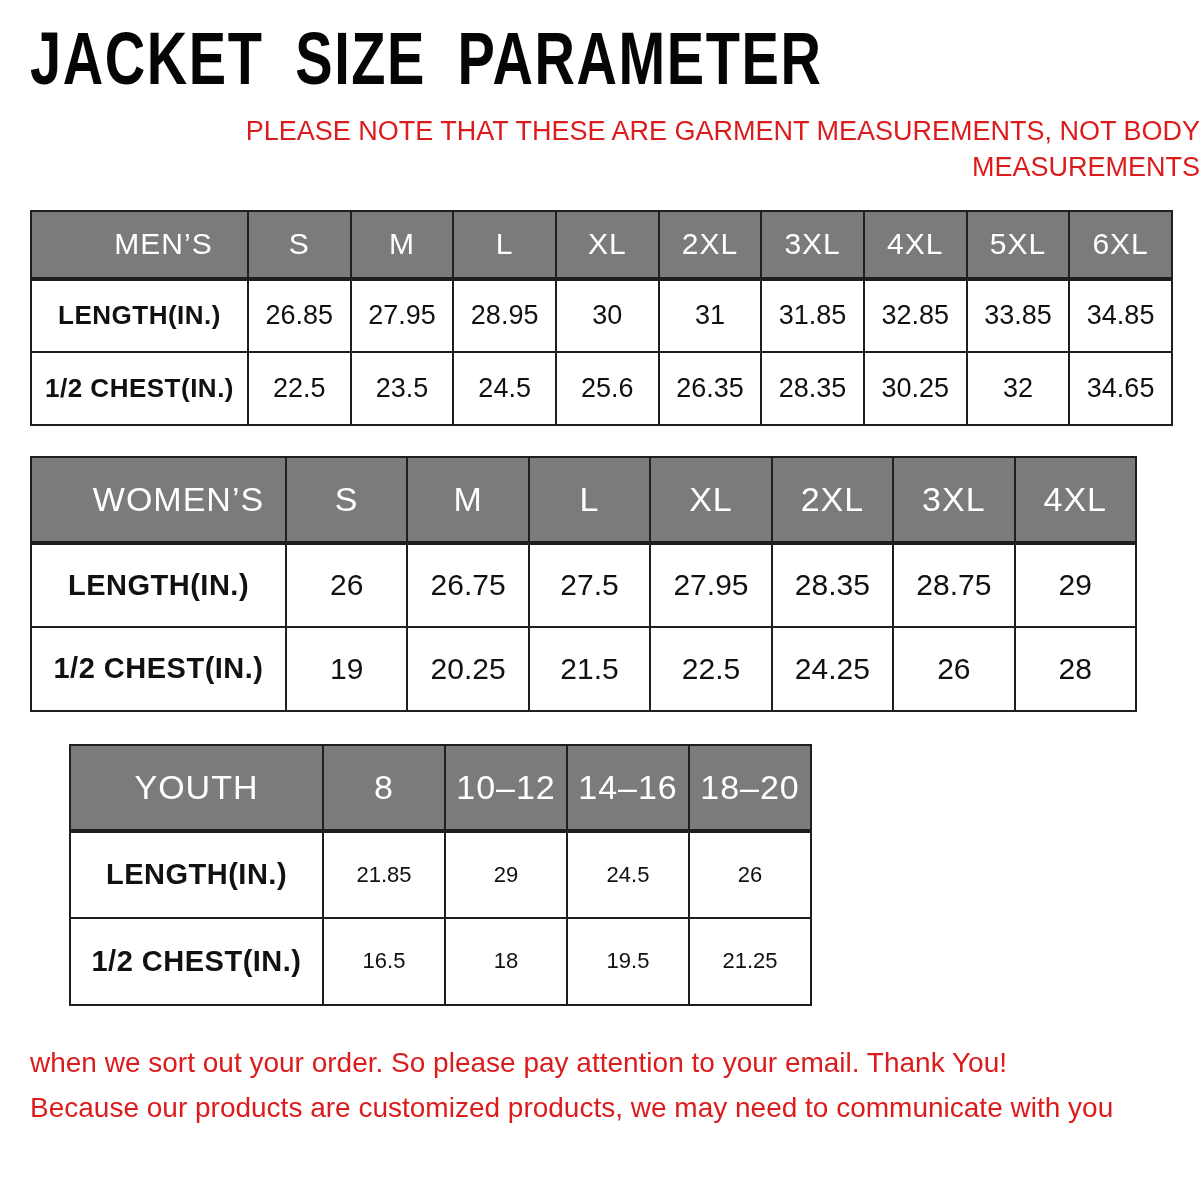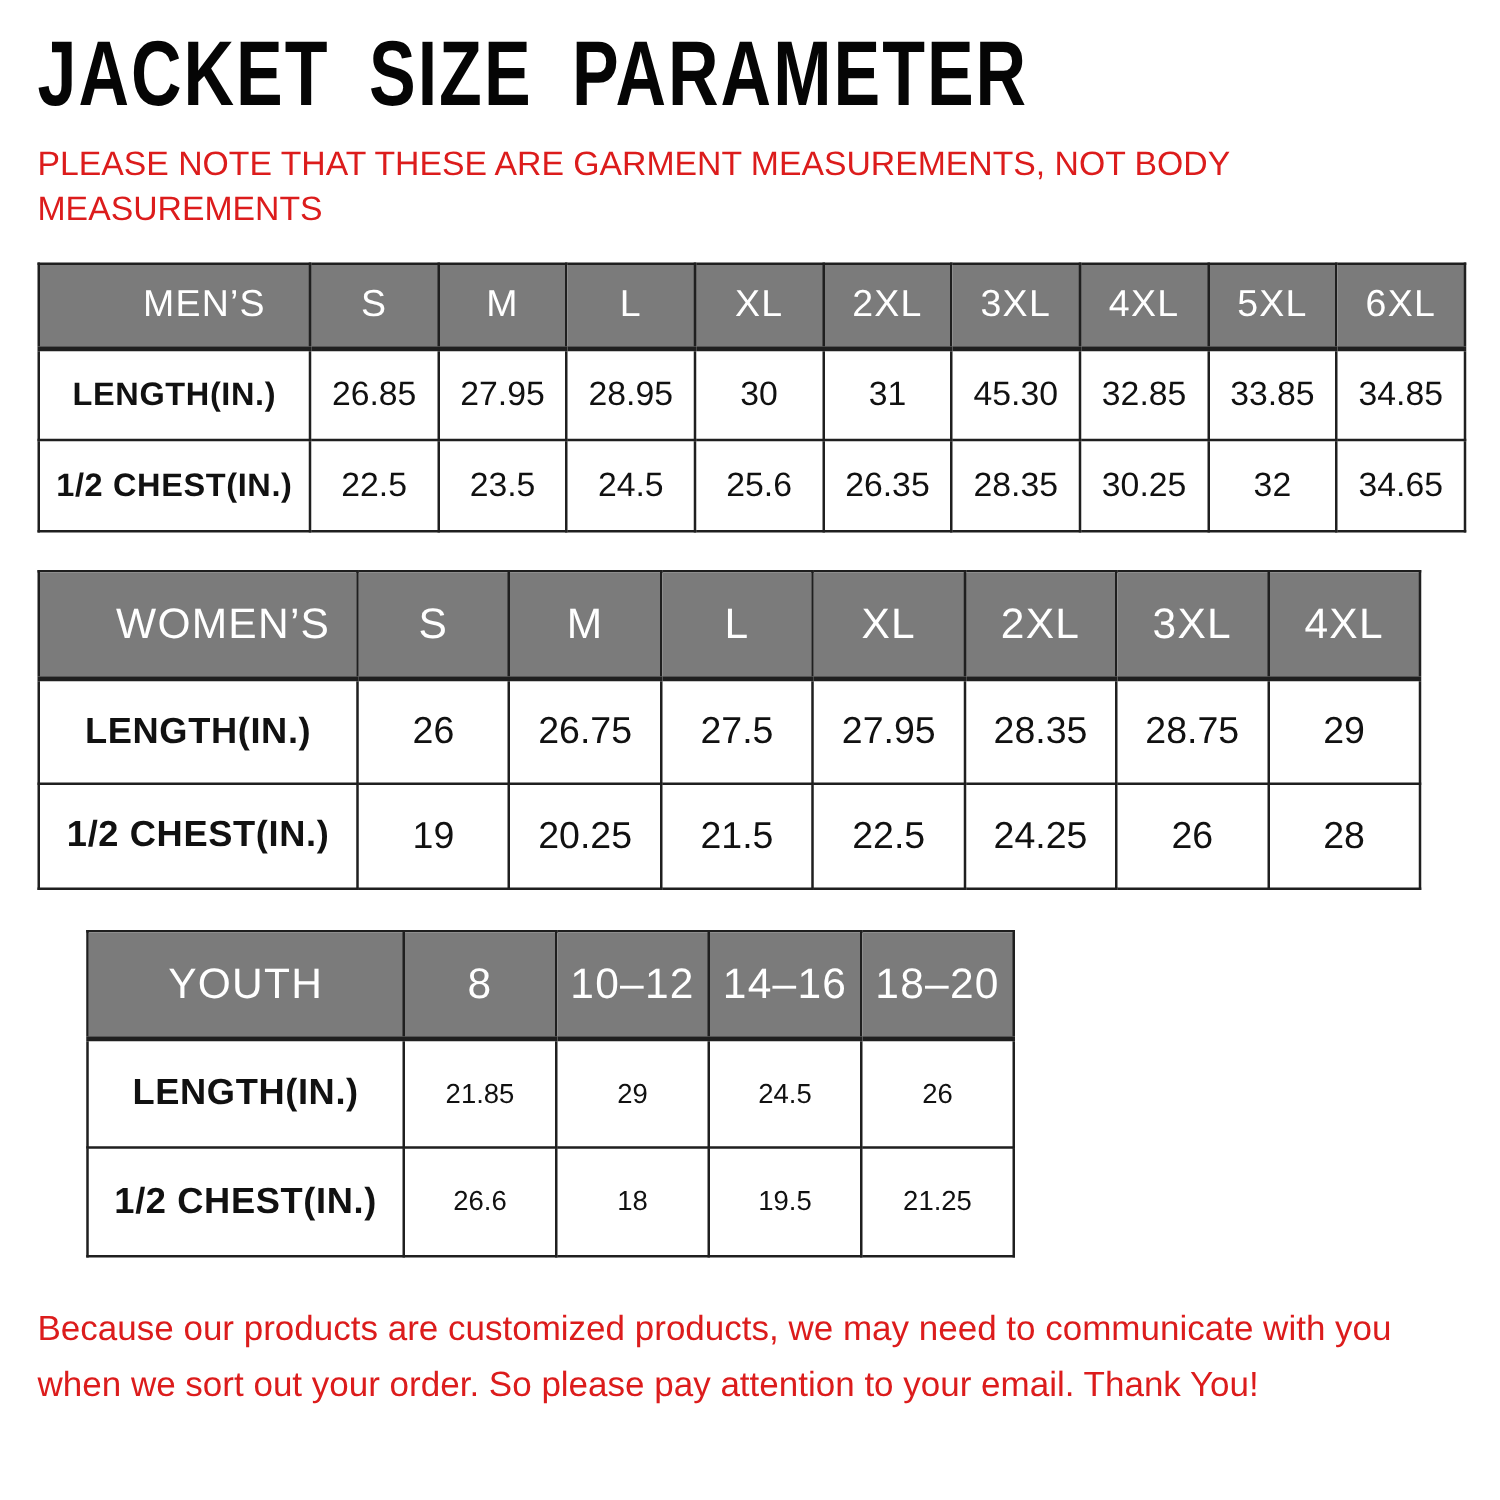--- a/index.html
+++ b/index.html
@@ -41,7 +41,7 @@
     line-height:1.33;
     font-weight:normal;
   }
-  .note div{white-space:nowrap;}
+  .note div{white-space:nowrap;text-align:right;}
 
   
   .tbl-host{margin-top:0;}

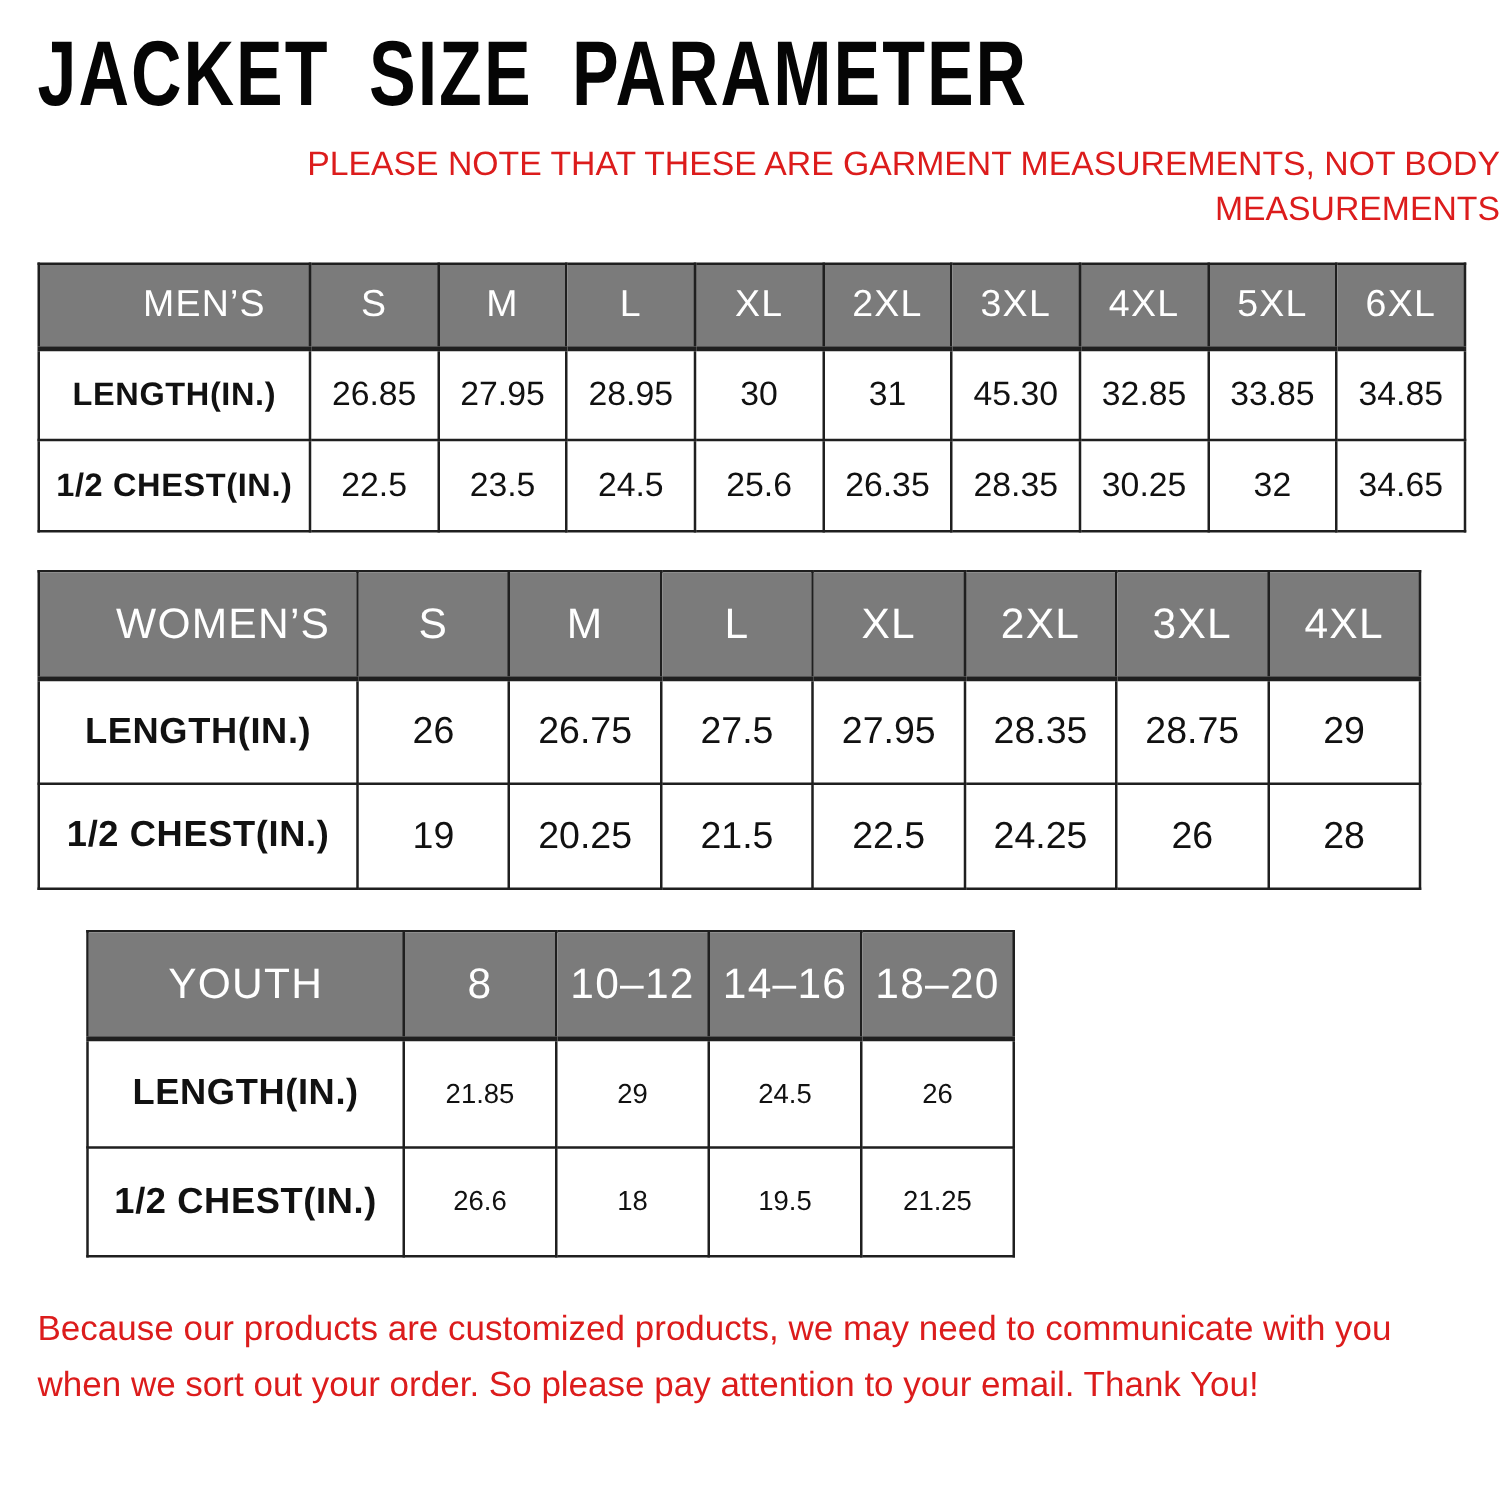--- a/index.html
+++ b/index.html
@@ -144,7 +144,7 @@
             <td>28.95</td>
             <td>30</td>
             <td>31</td>
-            <td>45.30</td>
+            <td>31.85</td>
             <td>32.85</td>
             <td>33.85</td>
             <td>34.85</td>

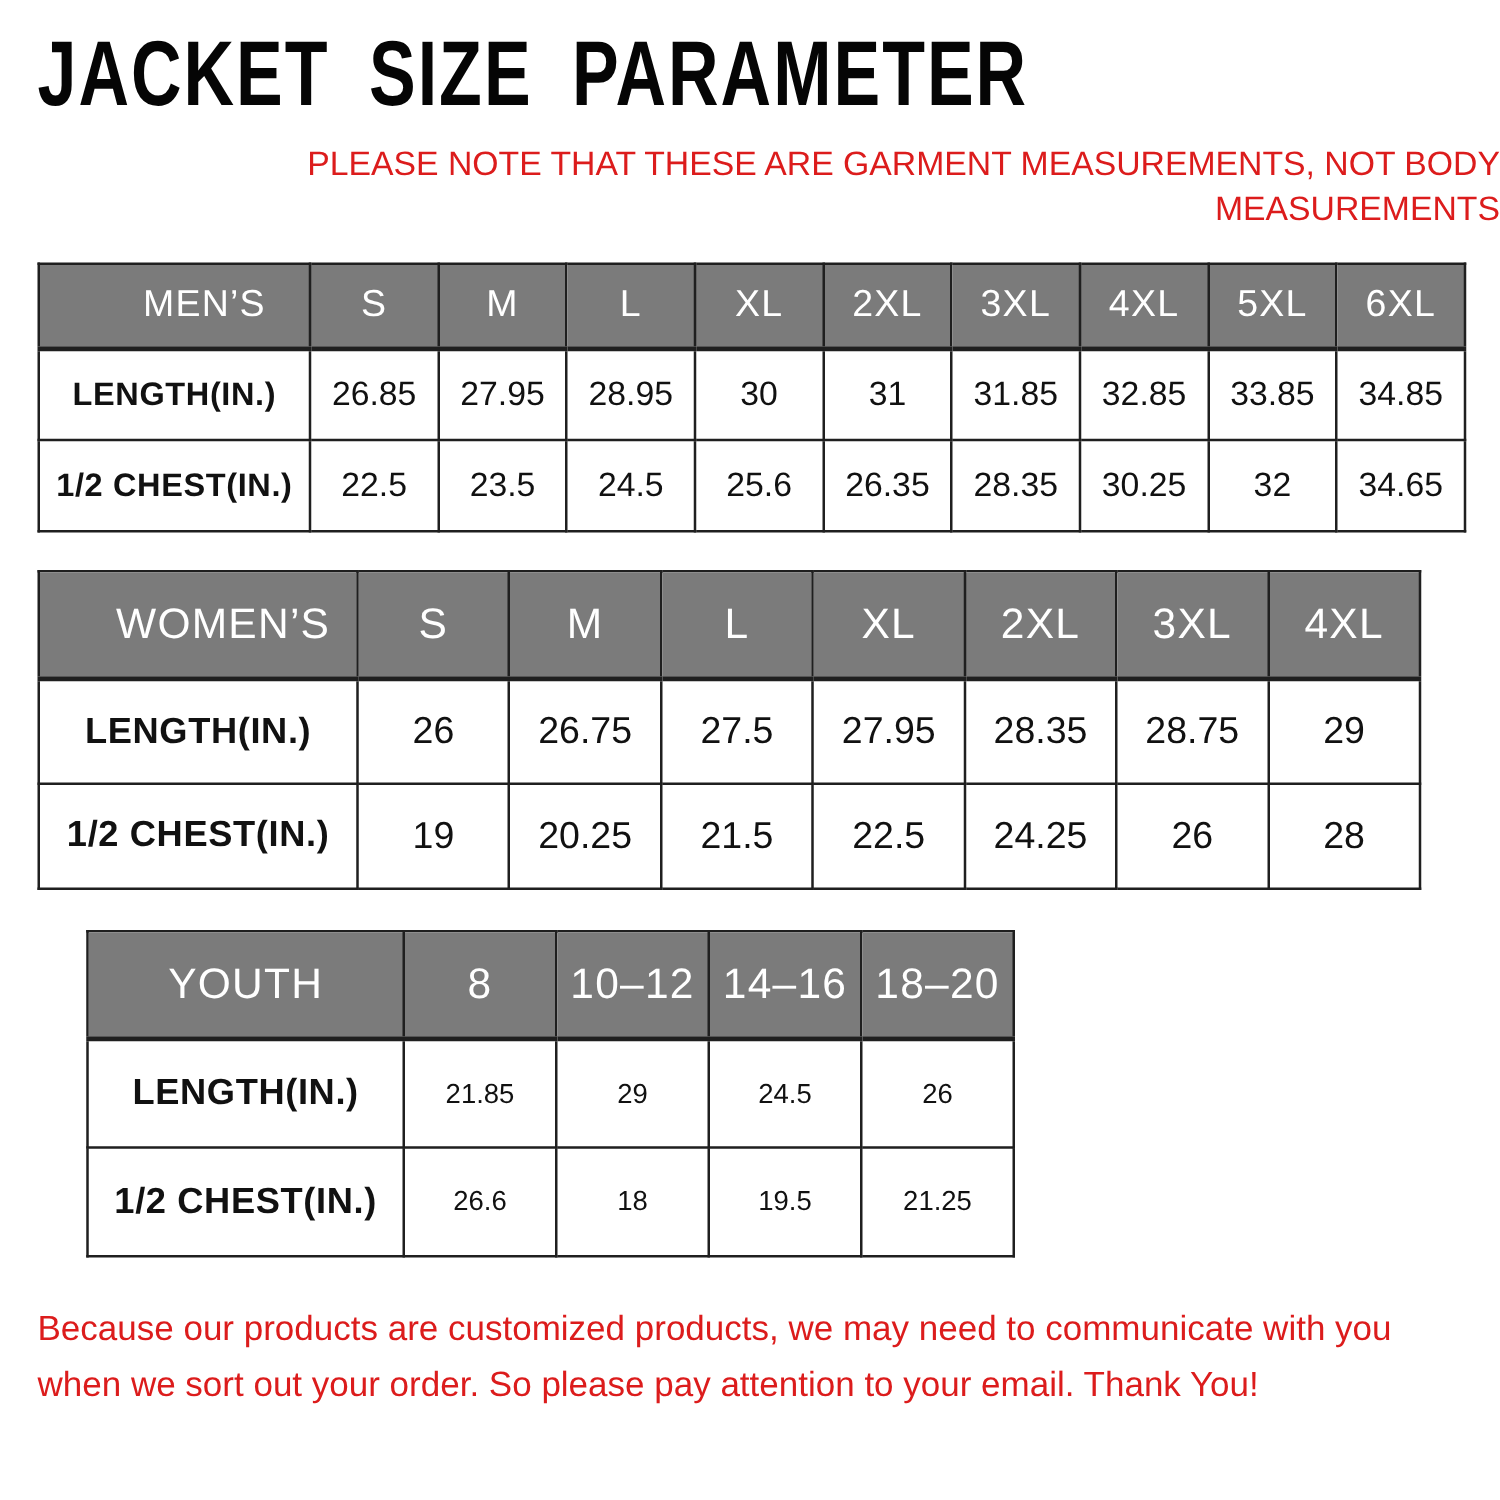--- a/index.html
+++ b/index.html
@@ -225,7 +225,7 @@
           </tr>
           <tr>
             <td class="label-cell">1/2 CHEST(IN.)</td>
-            <td>26.6</td>
+            <td>16.5</td>
             <td>18</td>
             <td>19.5</td>
             <td>21.25</td>

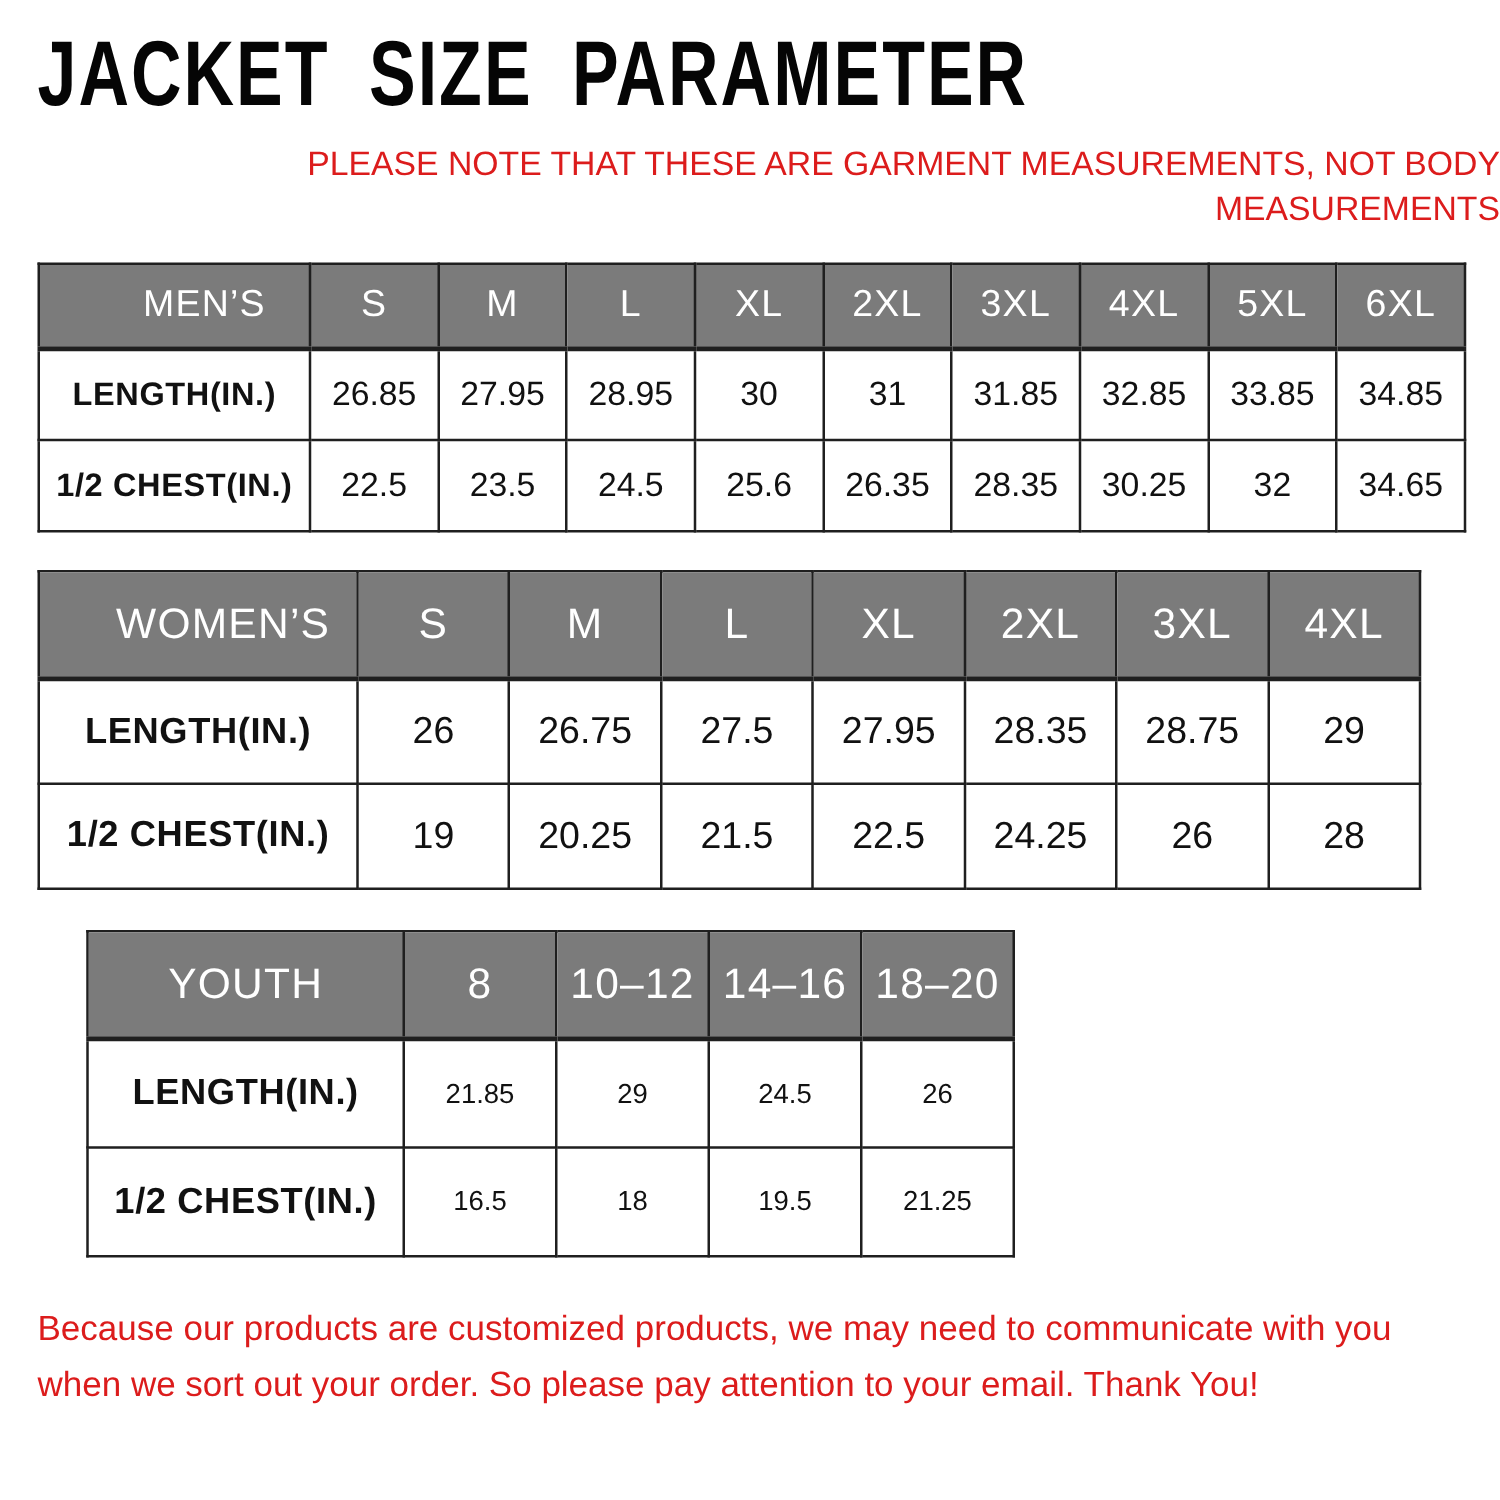--- a/index.html
+++ b/index.html
@@ -235,8 +235,8 @@
     </div>
 
   <div class="footer-paragraph">
+    <div>when we sort out your order. So please pay attention to your email. Thank You!</div>
     <div>Because our products are customized products, we may need to communicate with you</div>
-    <div>when we sort out your order. So please pay attention to your email. Thank You!</div>
   </div>
 
 

